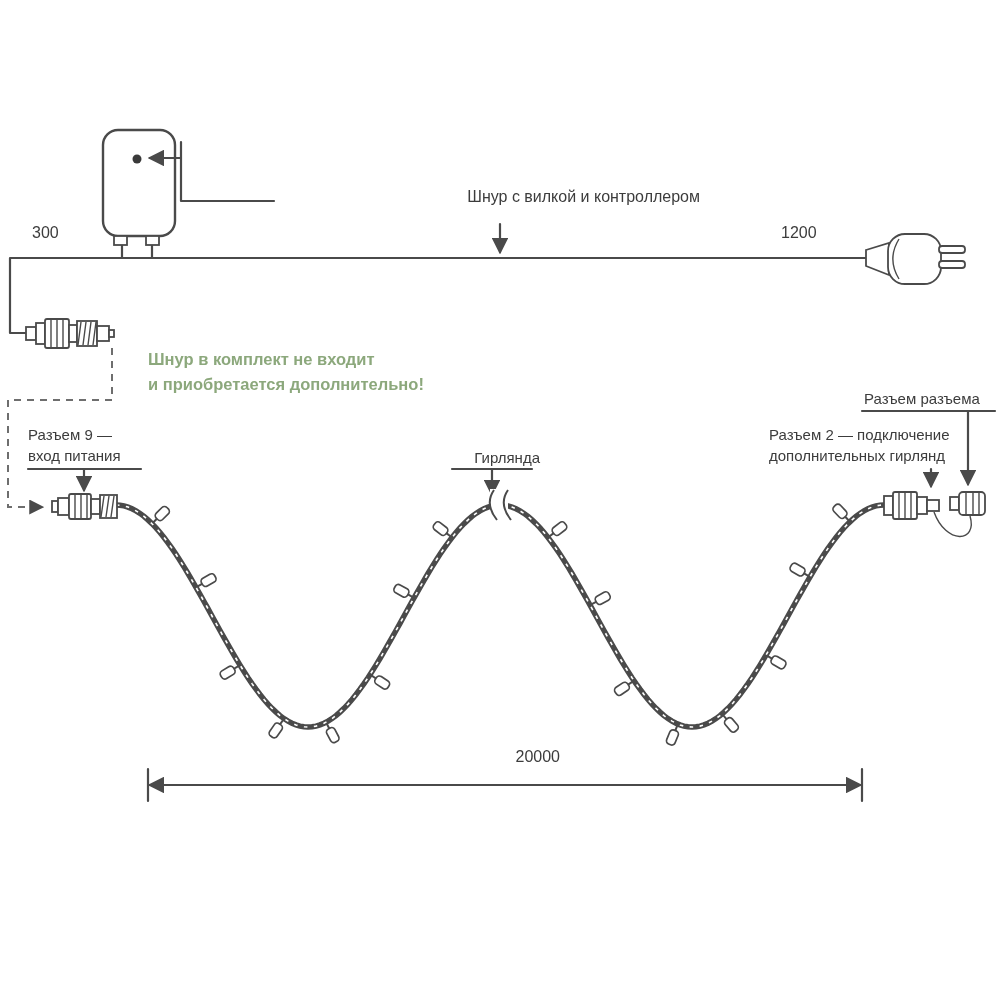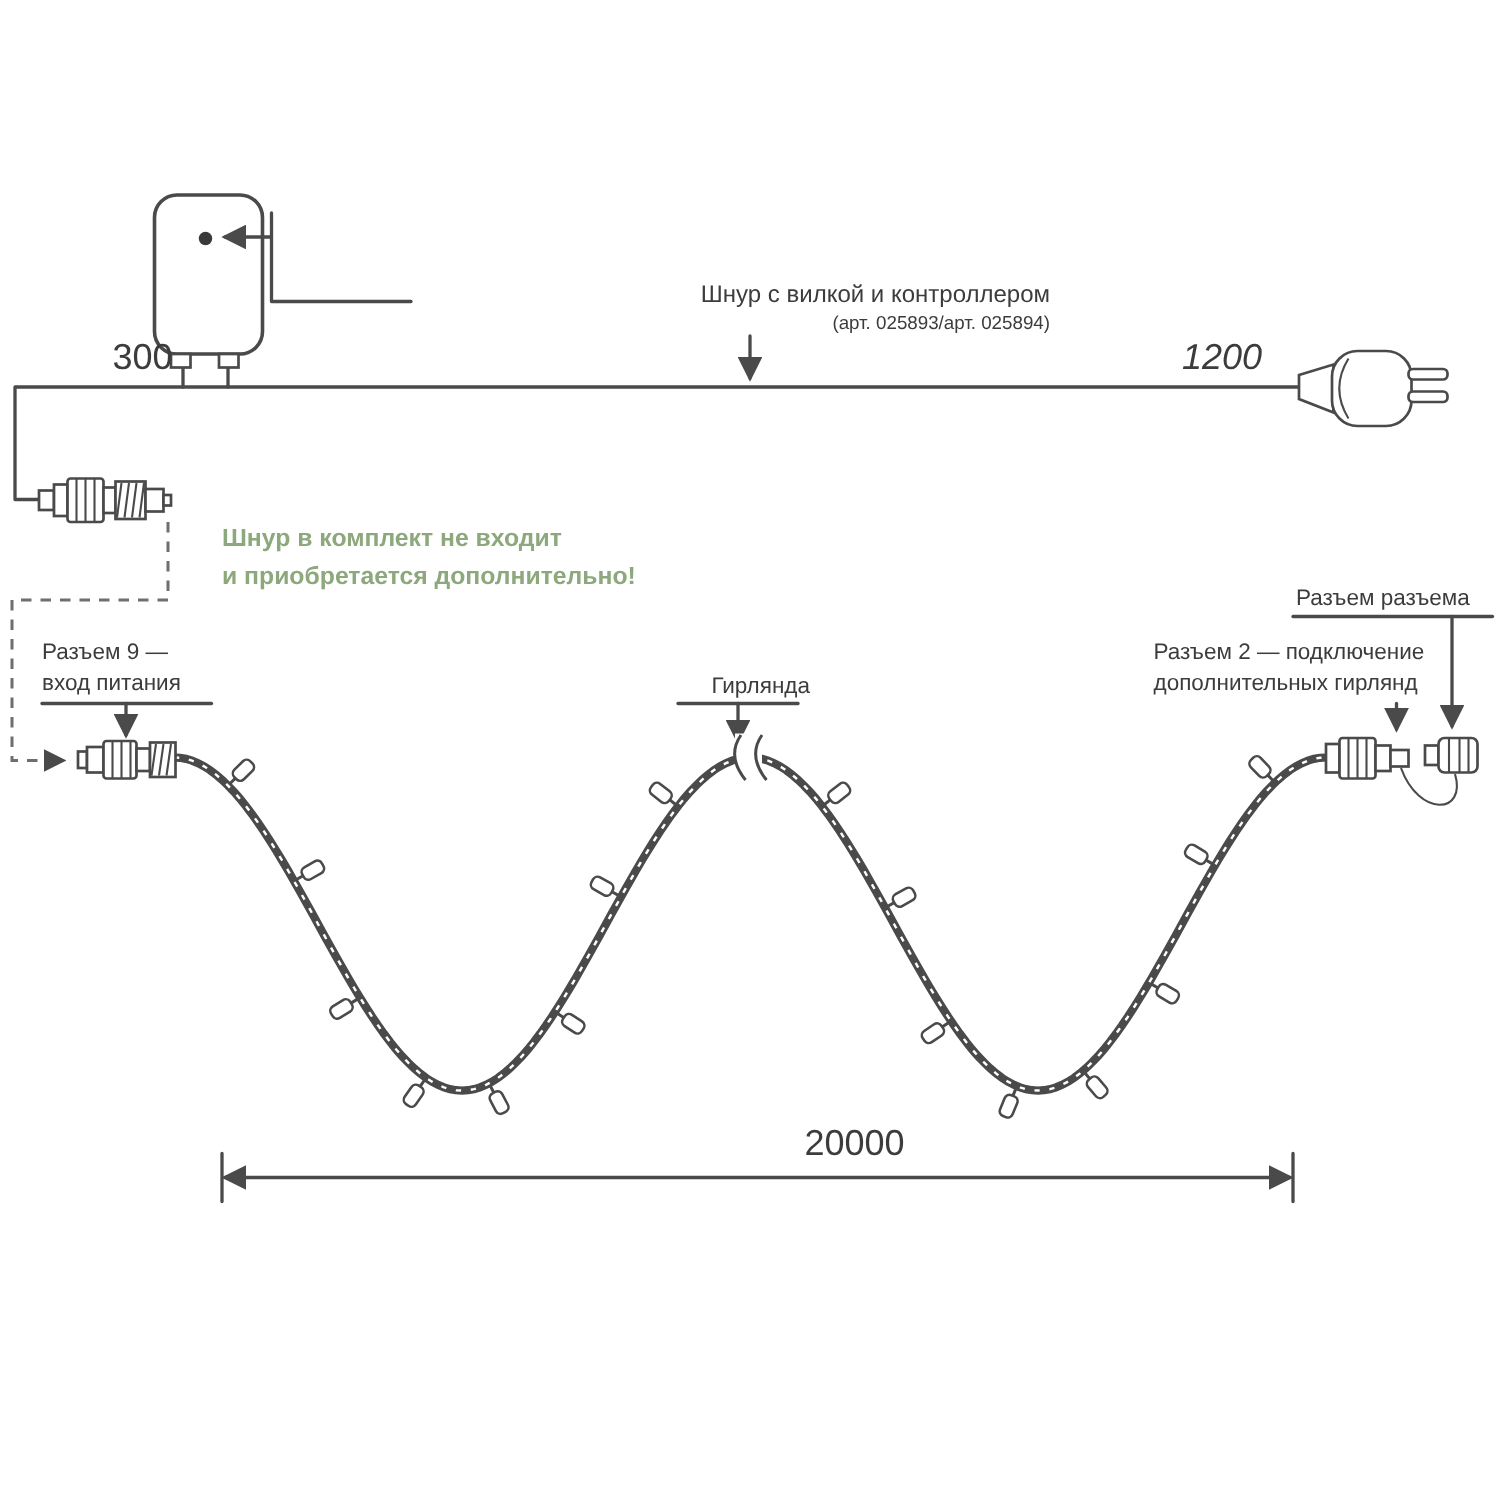--- a/index.html
+++ b/index.html
@@ -191,7 +191,6 @@
 
 <div class="lbl center" style="left:300px;top:186px;width:400px;font-size:16px;">Шнур с вилкой и контроллером</div>
 
-<div class="lbl center small" style="left:300px;top:207px;width:400px;">(арт. 025893/арт. 025894)</div>
 
 <div class="lbl big" style="left:32px;top:222px;">300</div>
 

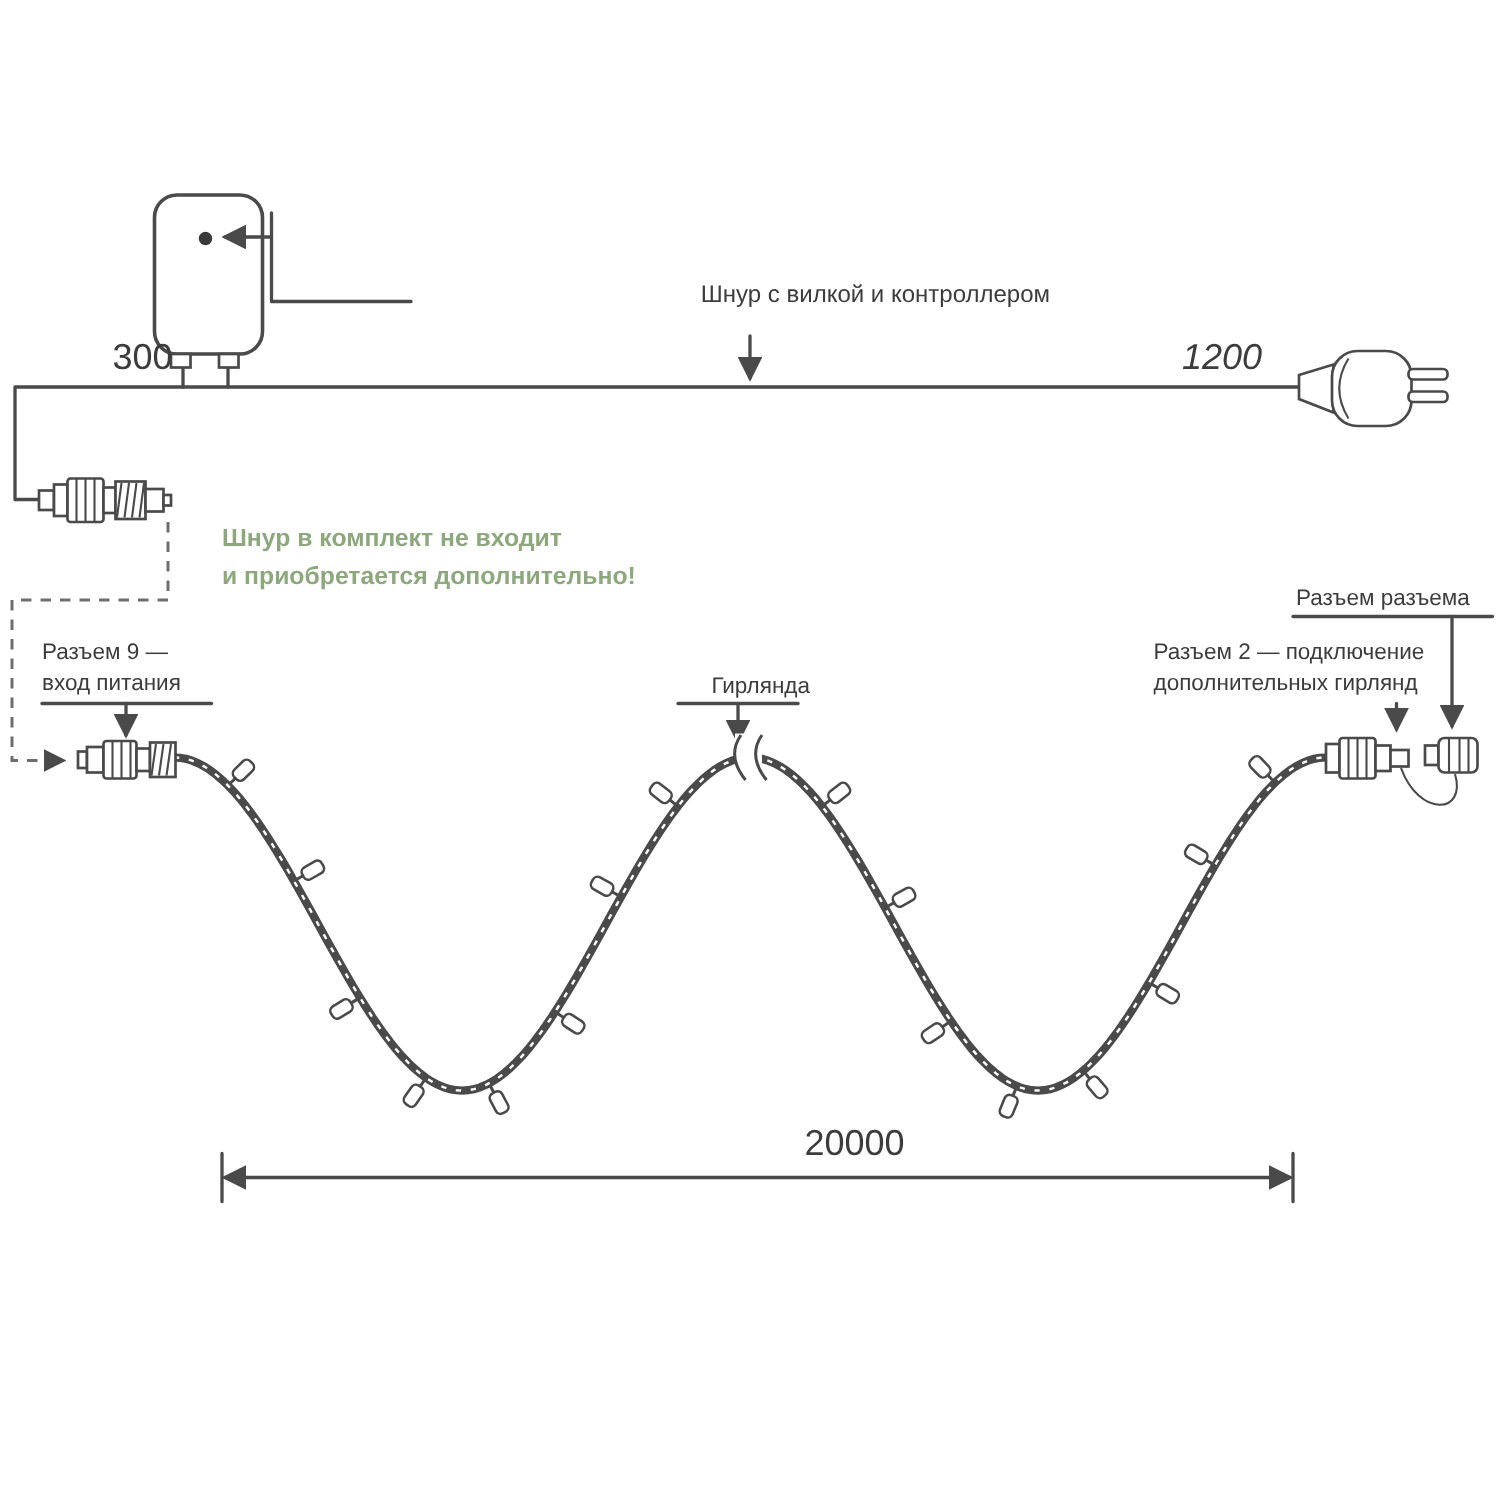--- a/index.html
+++ b/index.html
@@ -9,7 +9,7 @@
   .lbl{position:absolute;font:15px/1.38 "Liberation Sans",sans-serif;color:#3c3c3c;
        white-space:pre-line;}
   .center{text-align:right;}
-  .big{font-size:24px;margin-left:43px;}
+  .big{font-size:16px;}
   .small{font-size:12.5px;}
   .note{font-size:16.5px;font-weight:700;color:var(--green,#8CA87C);line-height:1.5;}
   

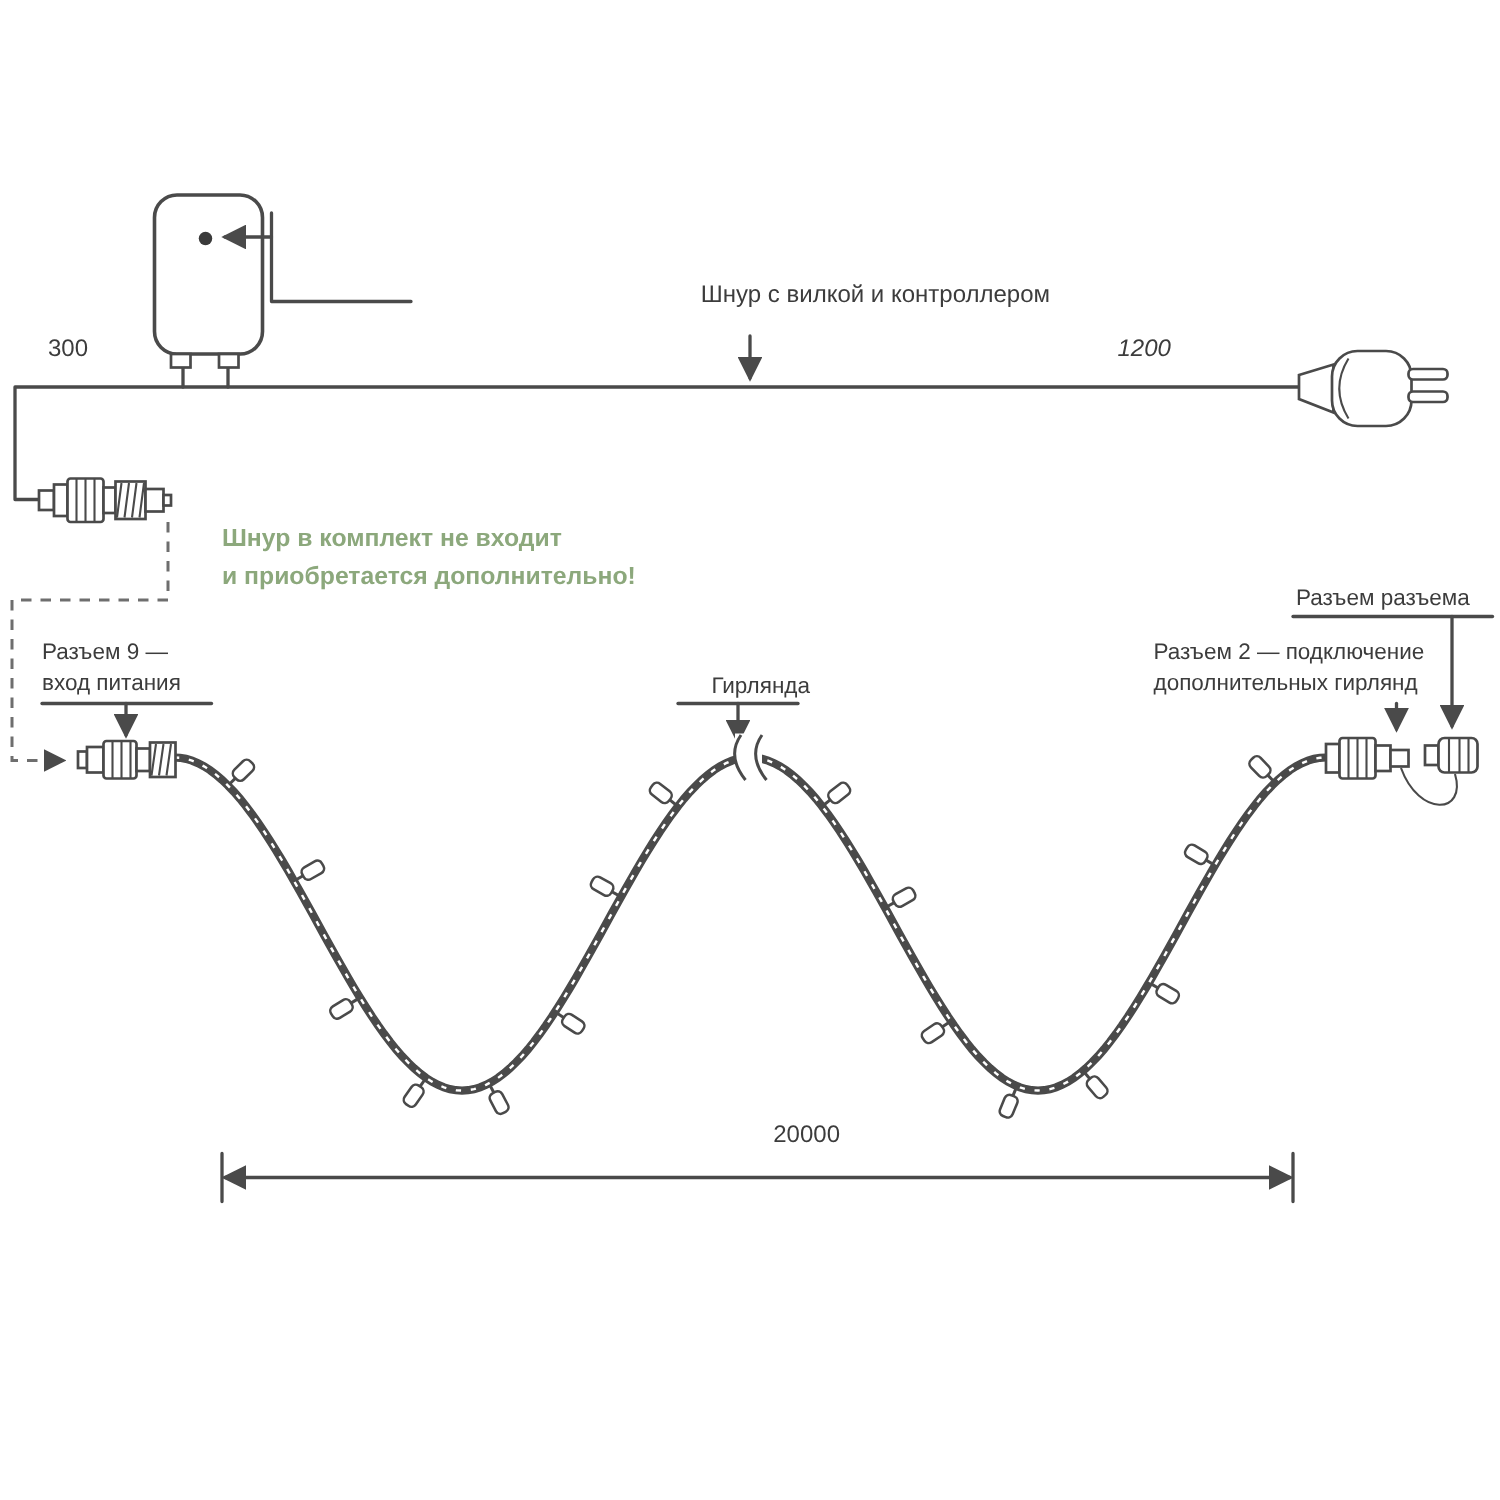--- a/index.html
+++ b/index.html
@@ -194,7 +194,7 @@
 
 <div class="lbl big" style="left:32px;top:222px;">300</div>
 
-<div class="lbl big" style="left:745px;top:222px;font-style:italic;">1200</div>
+<div class="lbl big" style="left:781px;top:222px;">1200</div>
 
 <div class="lbl note" style="left:148px;top:347px;width:330px;">Шнур в комплект не входит
 и приобретается дополнительно!</div>

